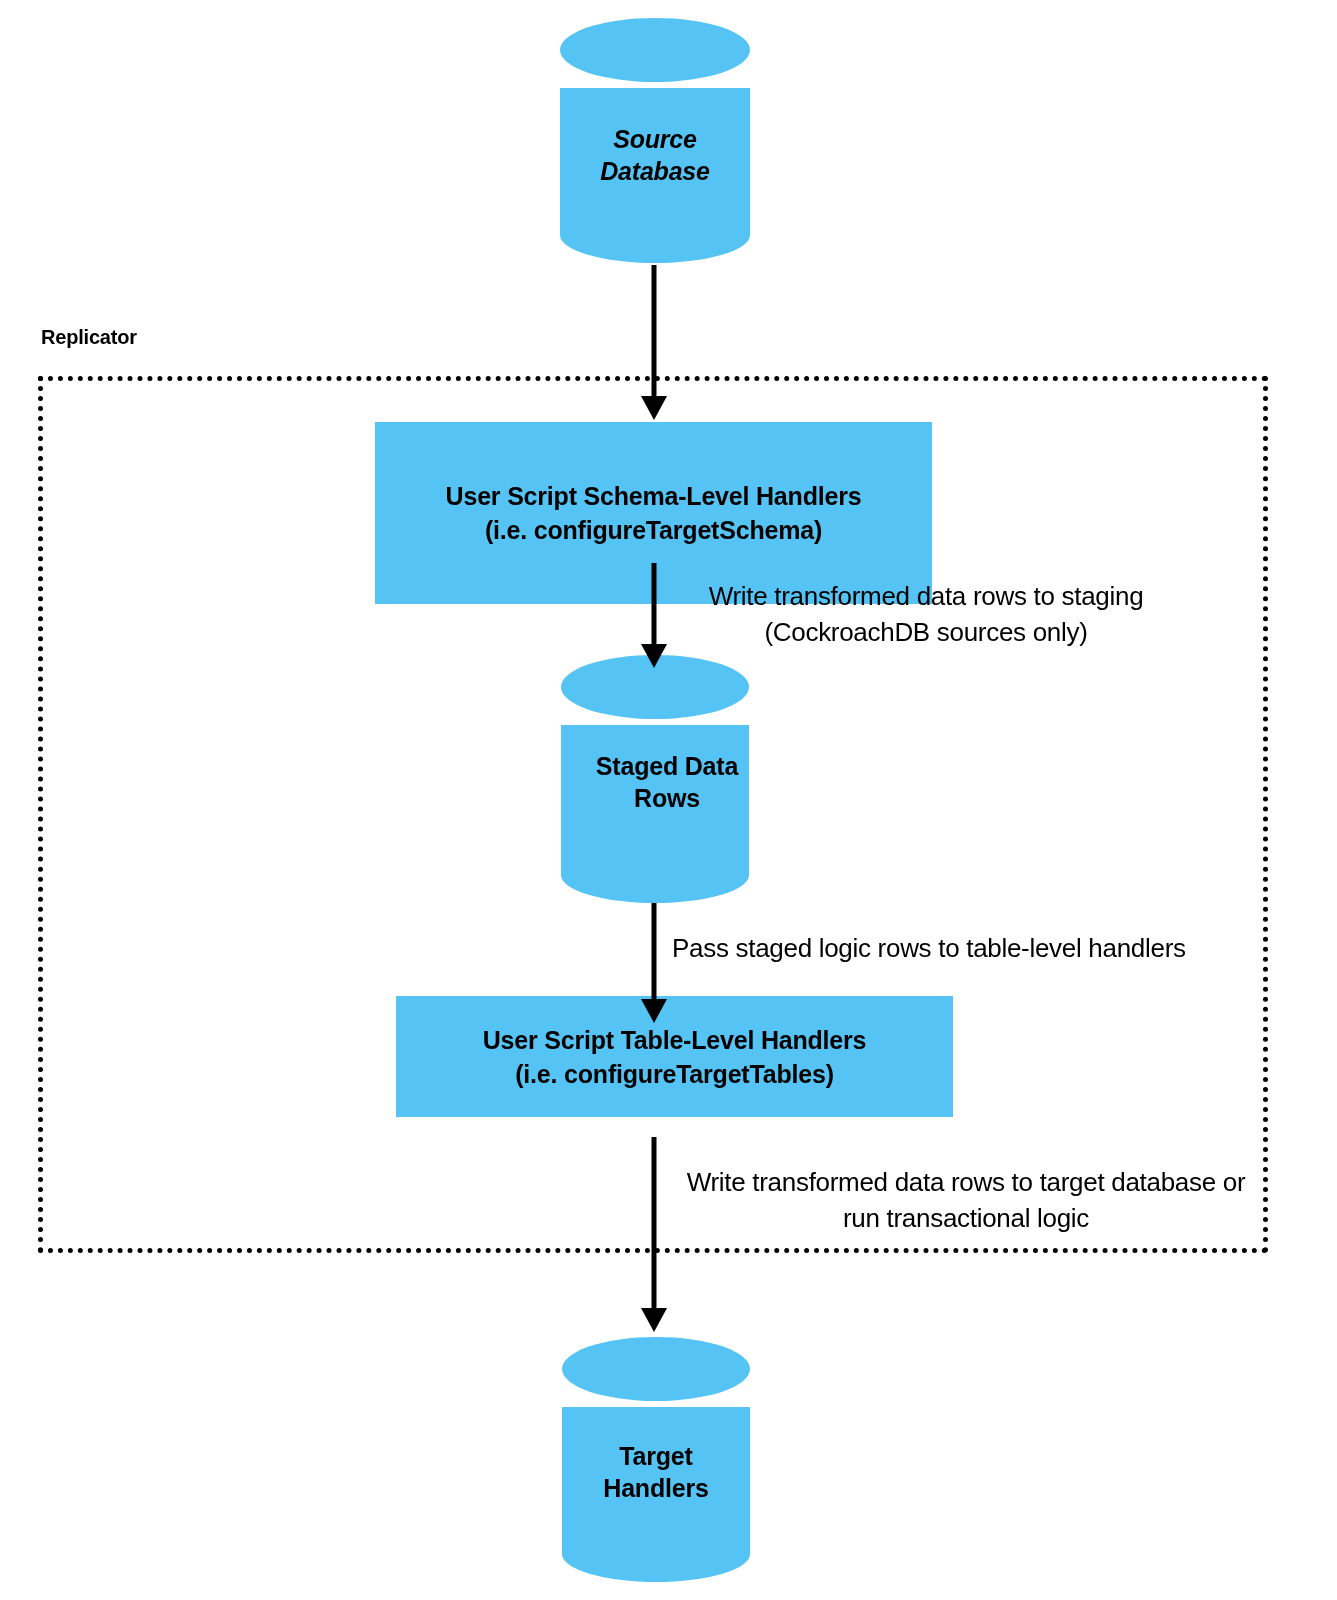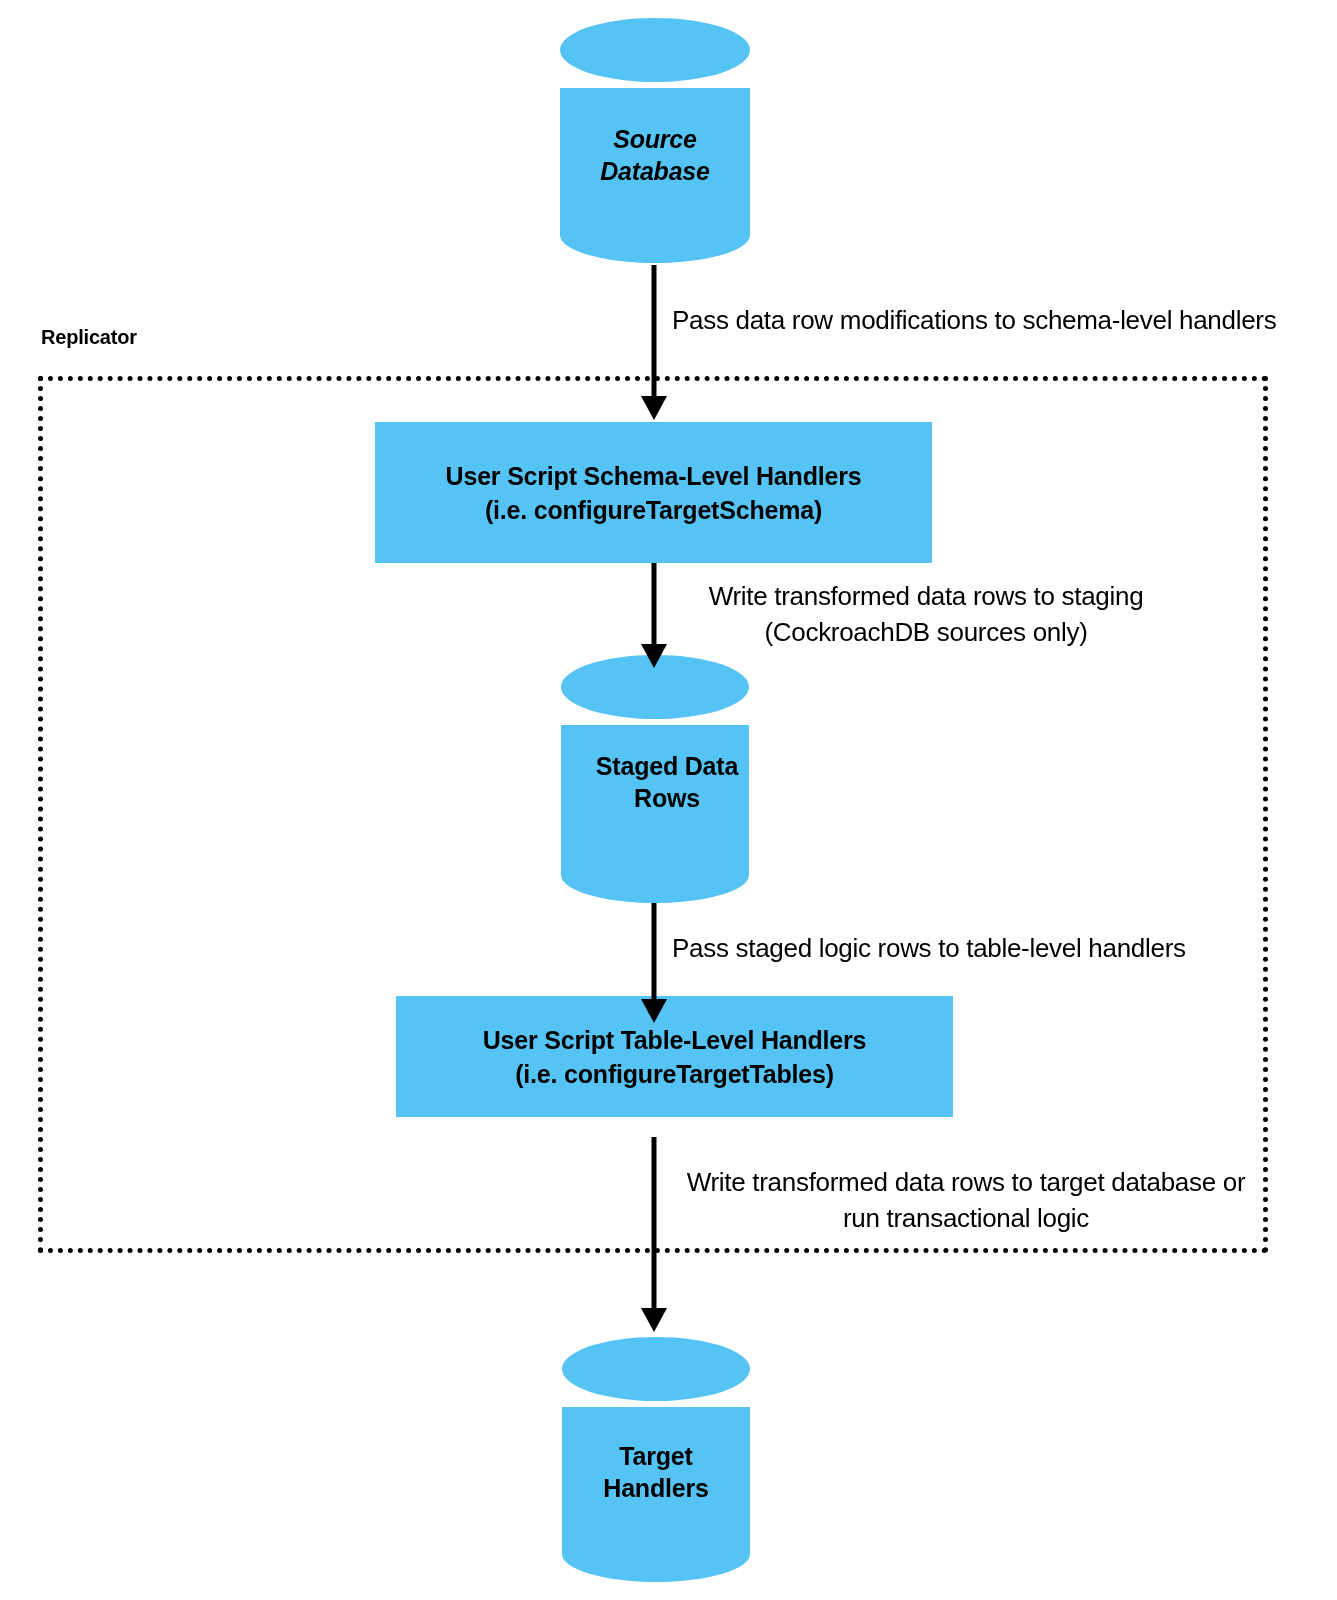--- a/index.html
+++ b/index.html
@@ -153,7 +153,6 @@
     <div class="arrow-line" style="height:132px;"></div>
     <div class="arrow-head" style="top:131px;"></div>
   </div>
-  <div class="edge-label left-align" style="left:672px; top:302px; width:640px;">Pass data row modifications to schema-level handlers</div>
 
   <div class="replicator-title">Replicator</div>
   <div class="replicator-box"></div>

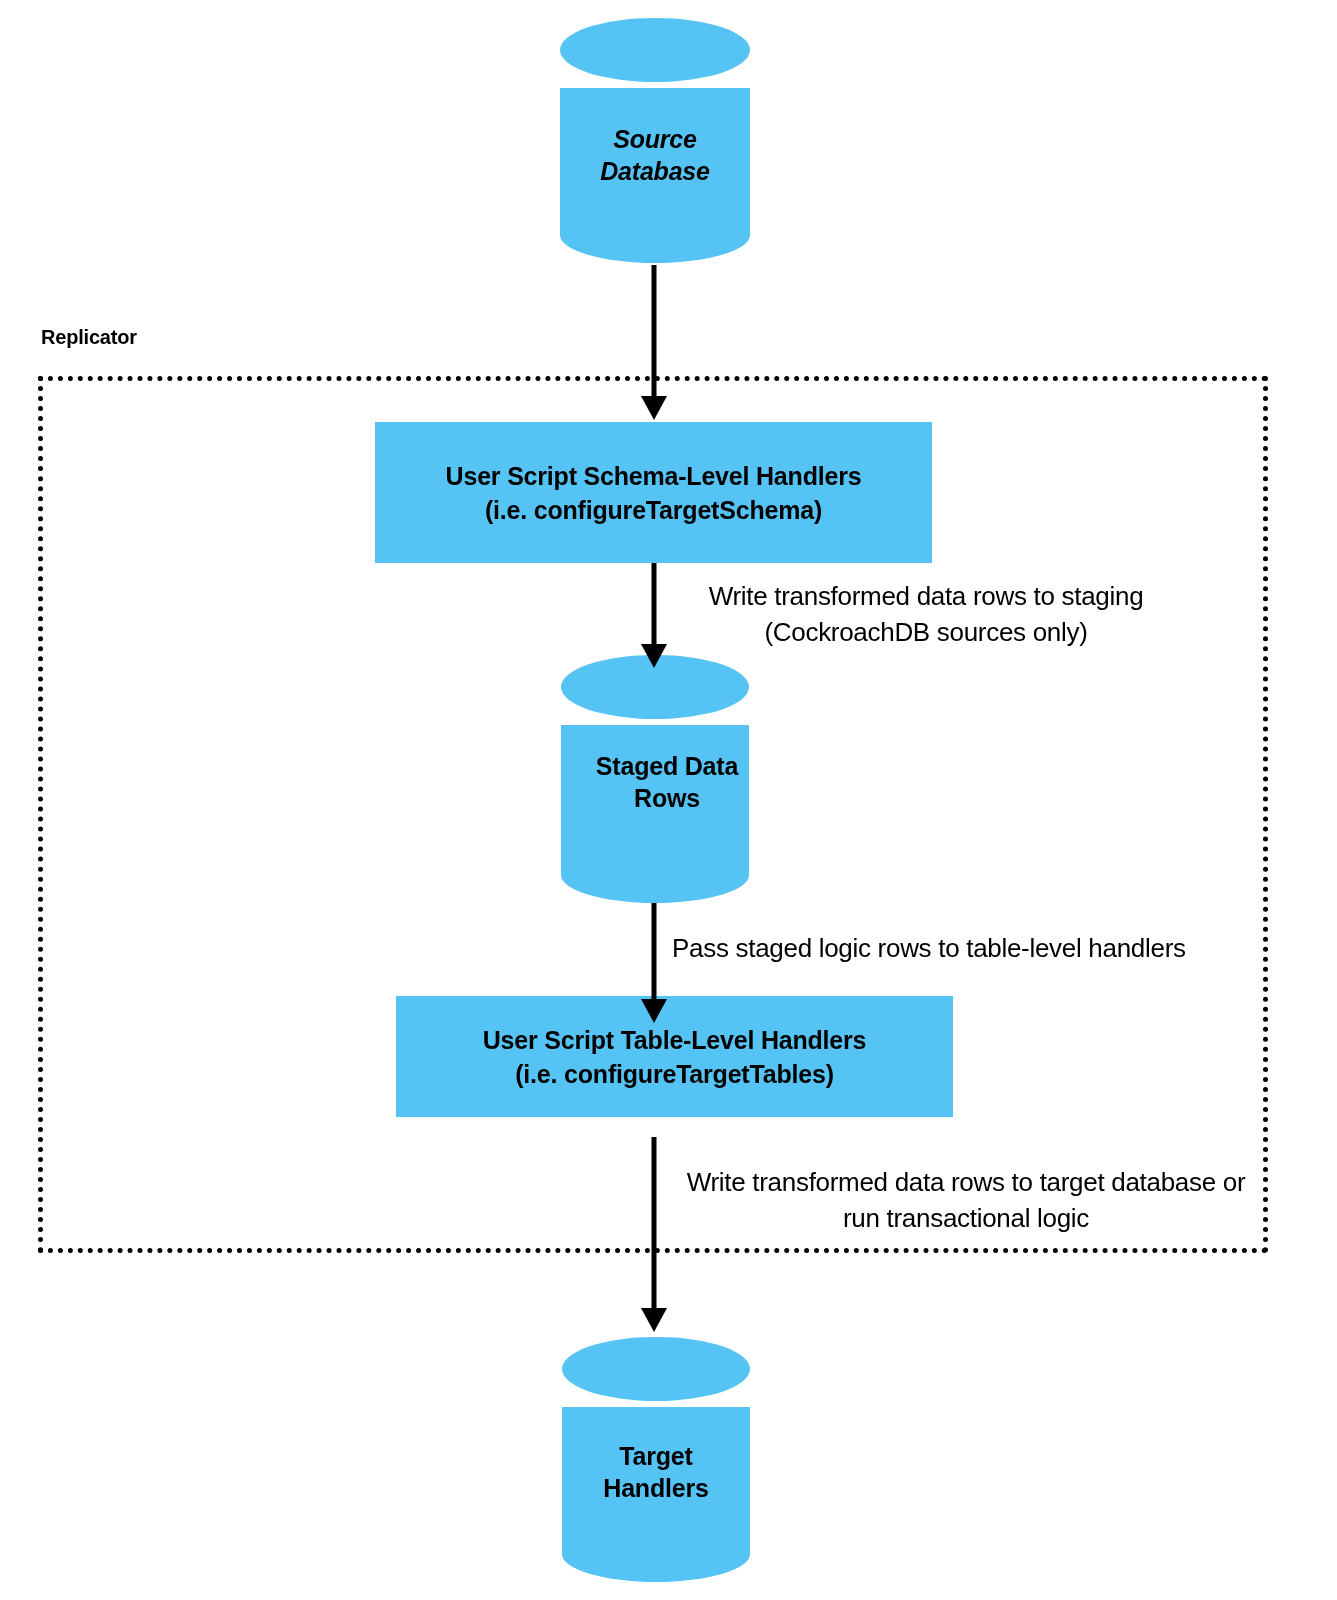--- a/index.html
+++ b/index.html
@@ -157,7 +157,7 @@
   <div class="replicator-title">Replicator</div>
   <div class="replicator-box"></div>
 
-  <div class="proc-box" style="left:375px; top:422px; width:557px; height:141px;">
+  <div class="proc-box" style="left:375px; top:422px; width:557px; height:182px;">
     <div class="proc-label">User Script Schema-Level Handlers
 (i.e. configureTargetSchema)</div>
   </div>

